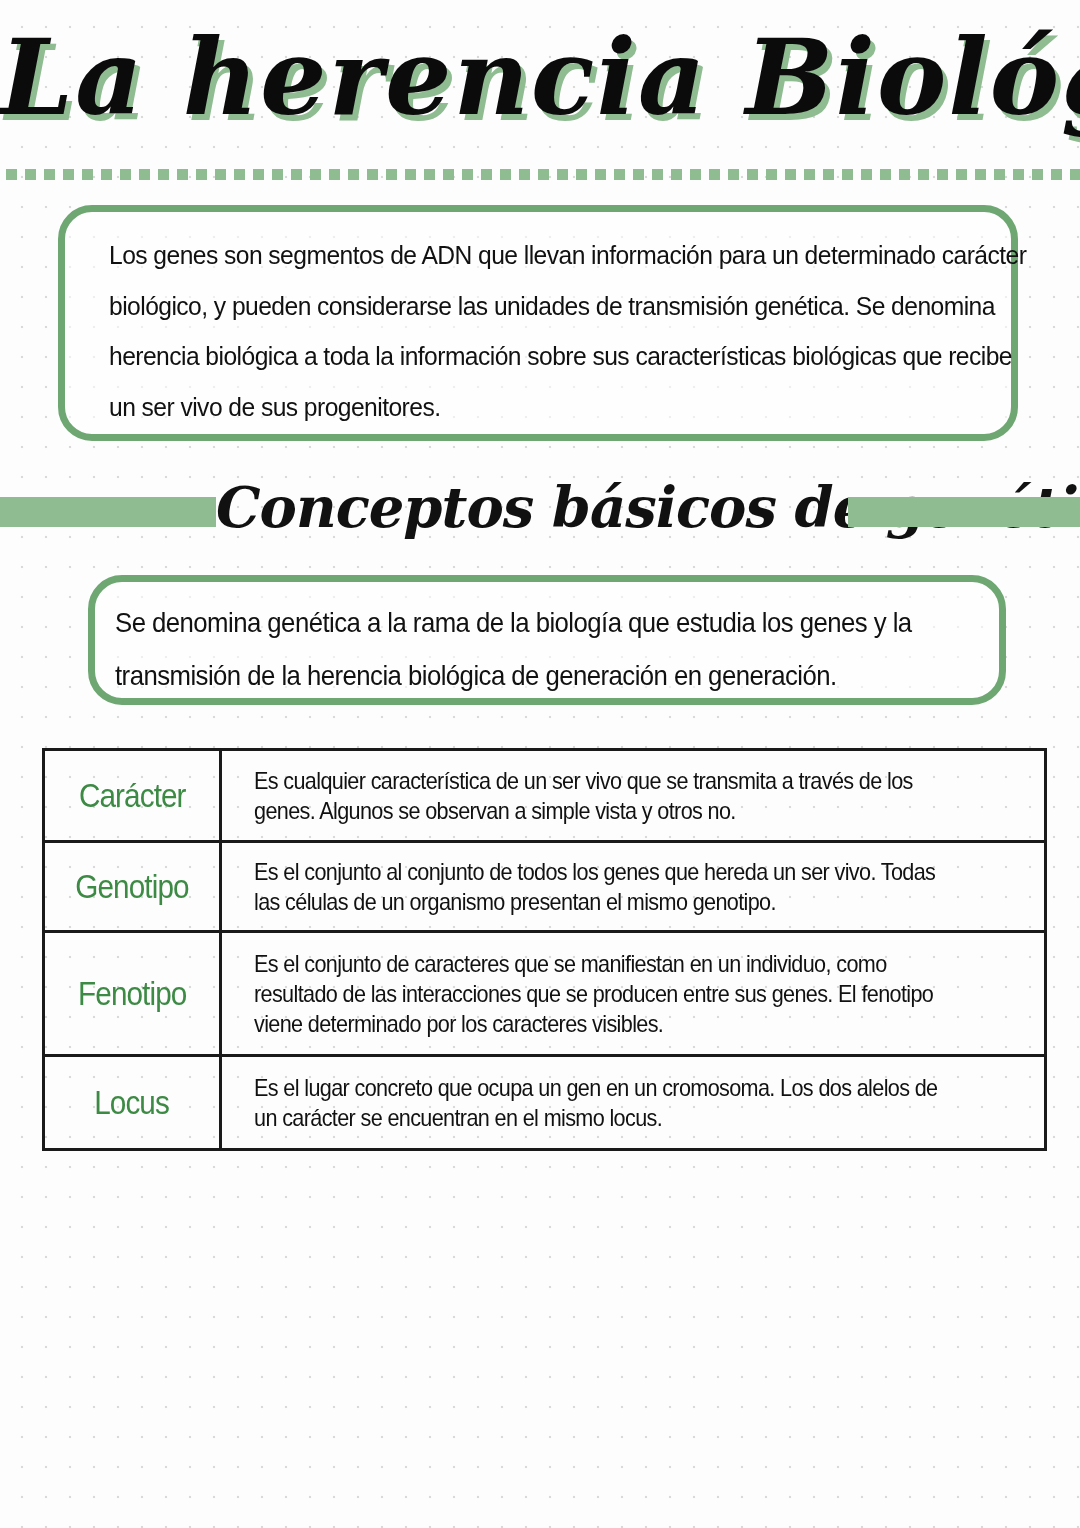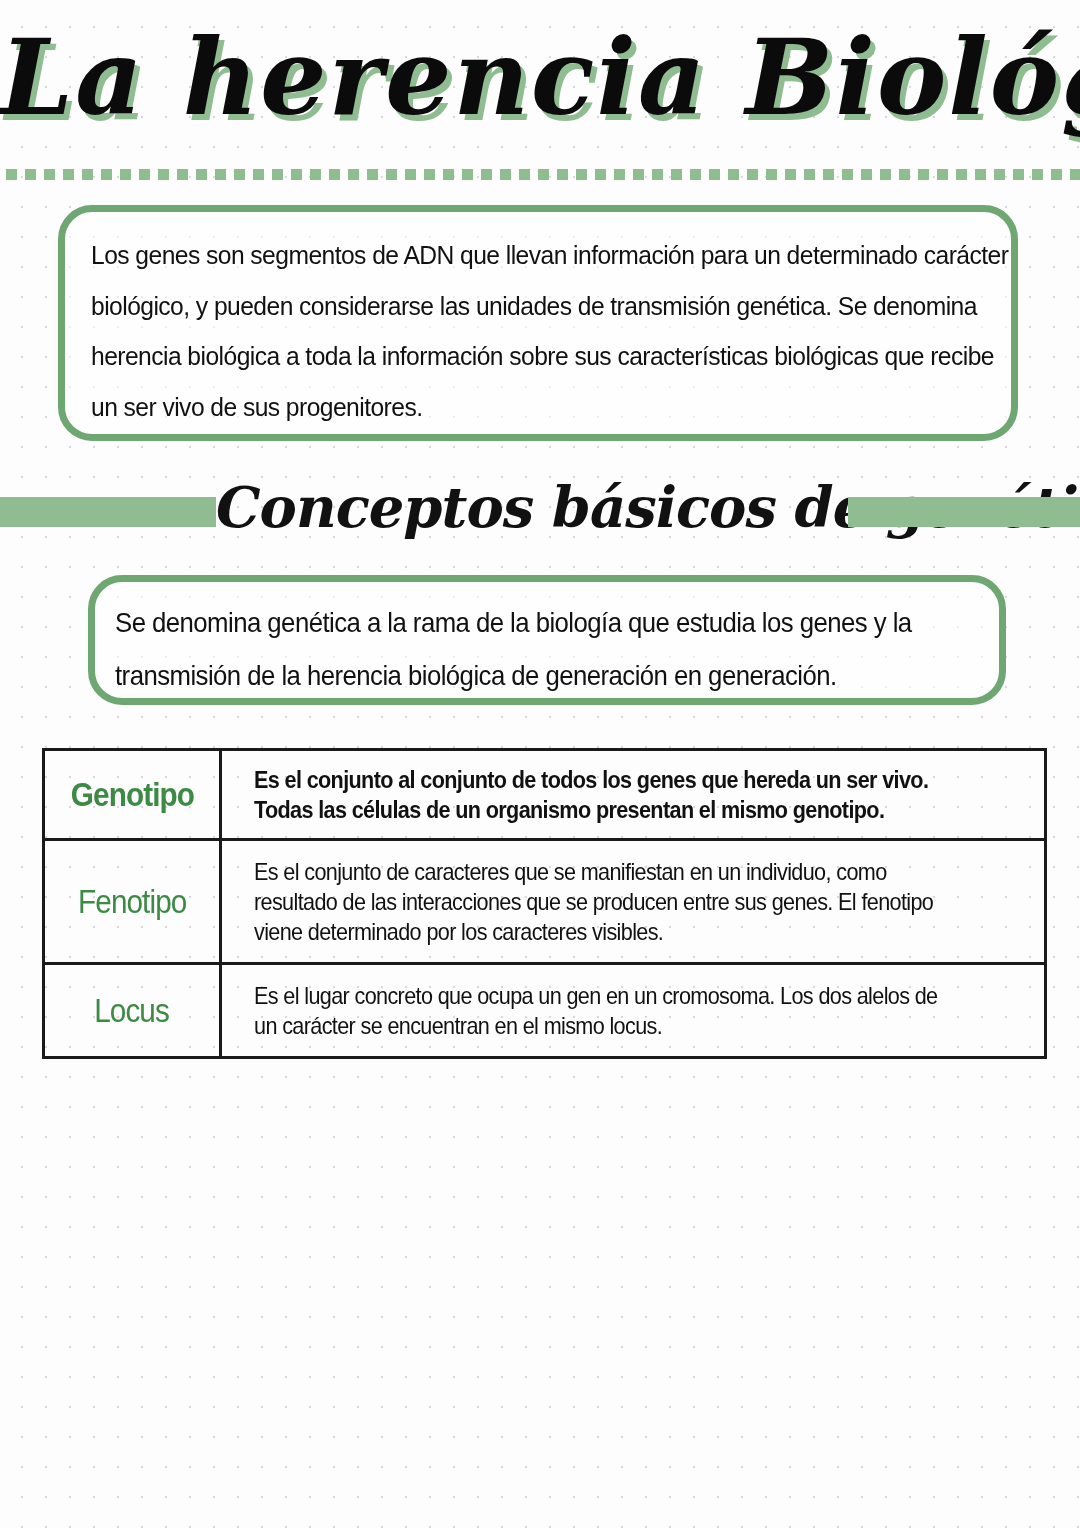--- a/index.html
+++ b/index.html
@@ -60,7 +60,7 @@
   .box-intro {
     left: 58px; top: 205px;
     width: 960px; height: 236px;
-    padding: 18px 24px 0 26px;
+    padding: 18px 24px 0 44px;
   }
   .box-intro p {
     font-size: 26.5px;

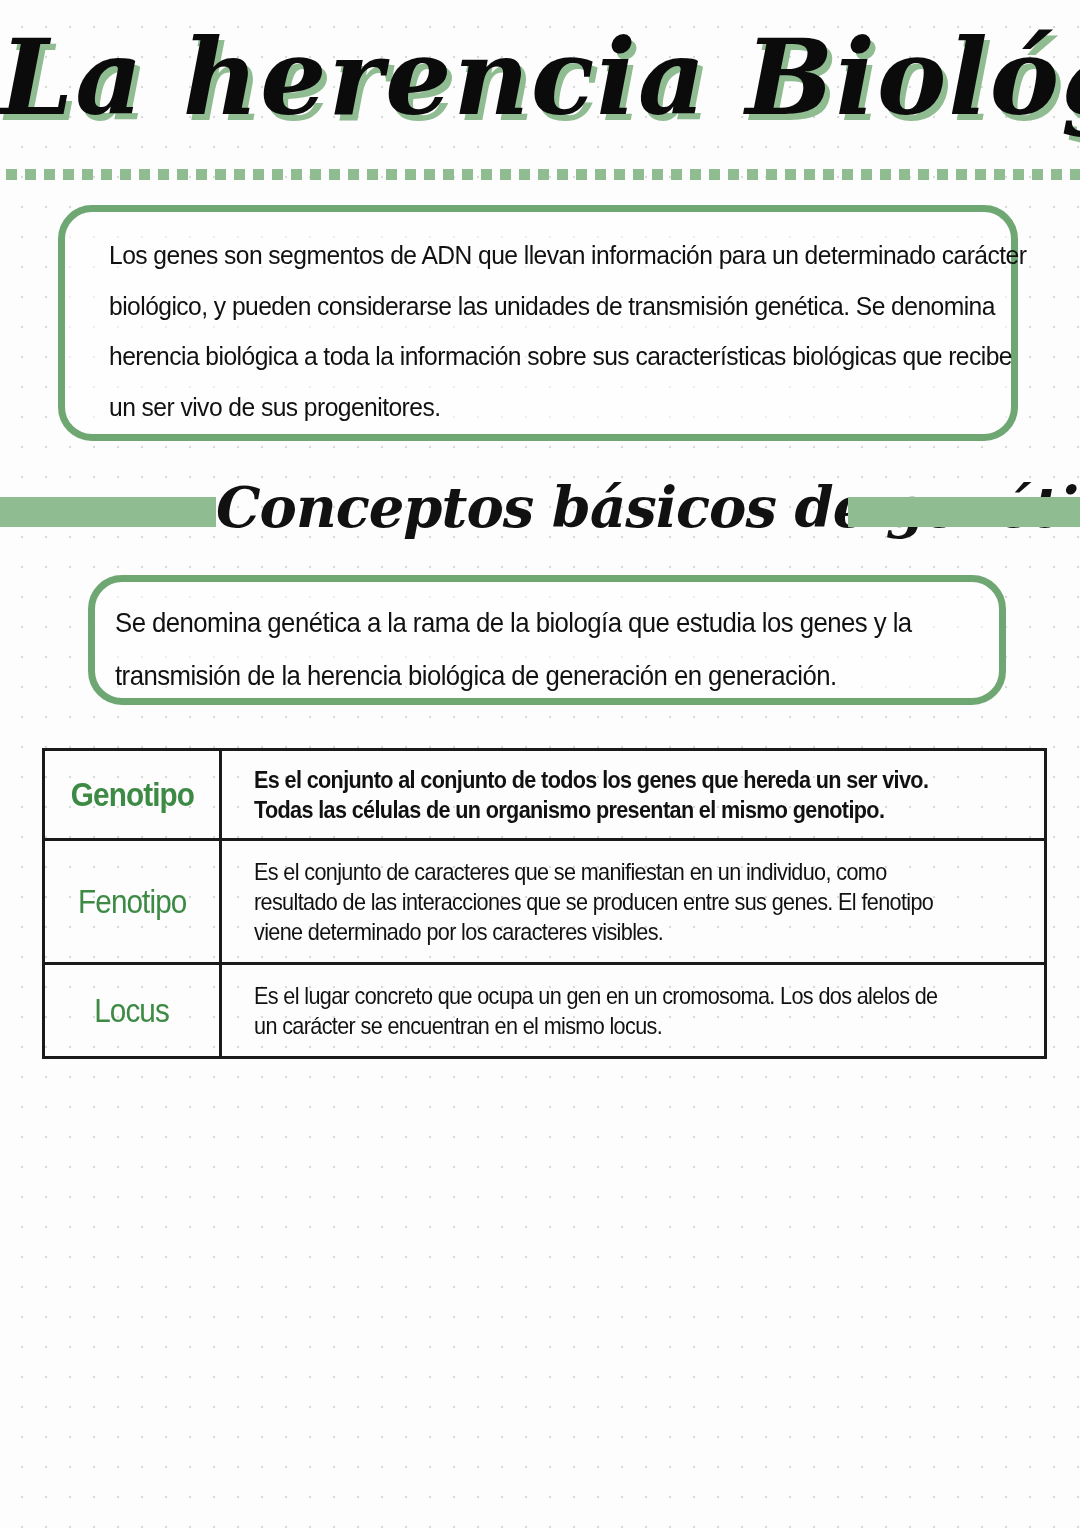--- a/index.html
+++ b/index.html
@@ -174,6 +174,12 @@
 
 <table class="concepts-table">
   <tbody>
+    <tr class="r1">
+      <td class="term"><span>Carácter</span></td>
+      <td class="desc">
+          <span>Es cualquier característica de un ser vivo que se transmita a través de los genes. Algunos se observan a simple vista y otros no.</span>
+        </td>
+    </tr>
     <tr class="r2">
       <td class="term"><span>Genotipo</span></td>
       <td class="desc">

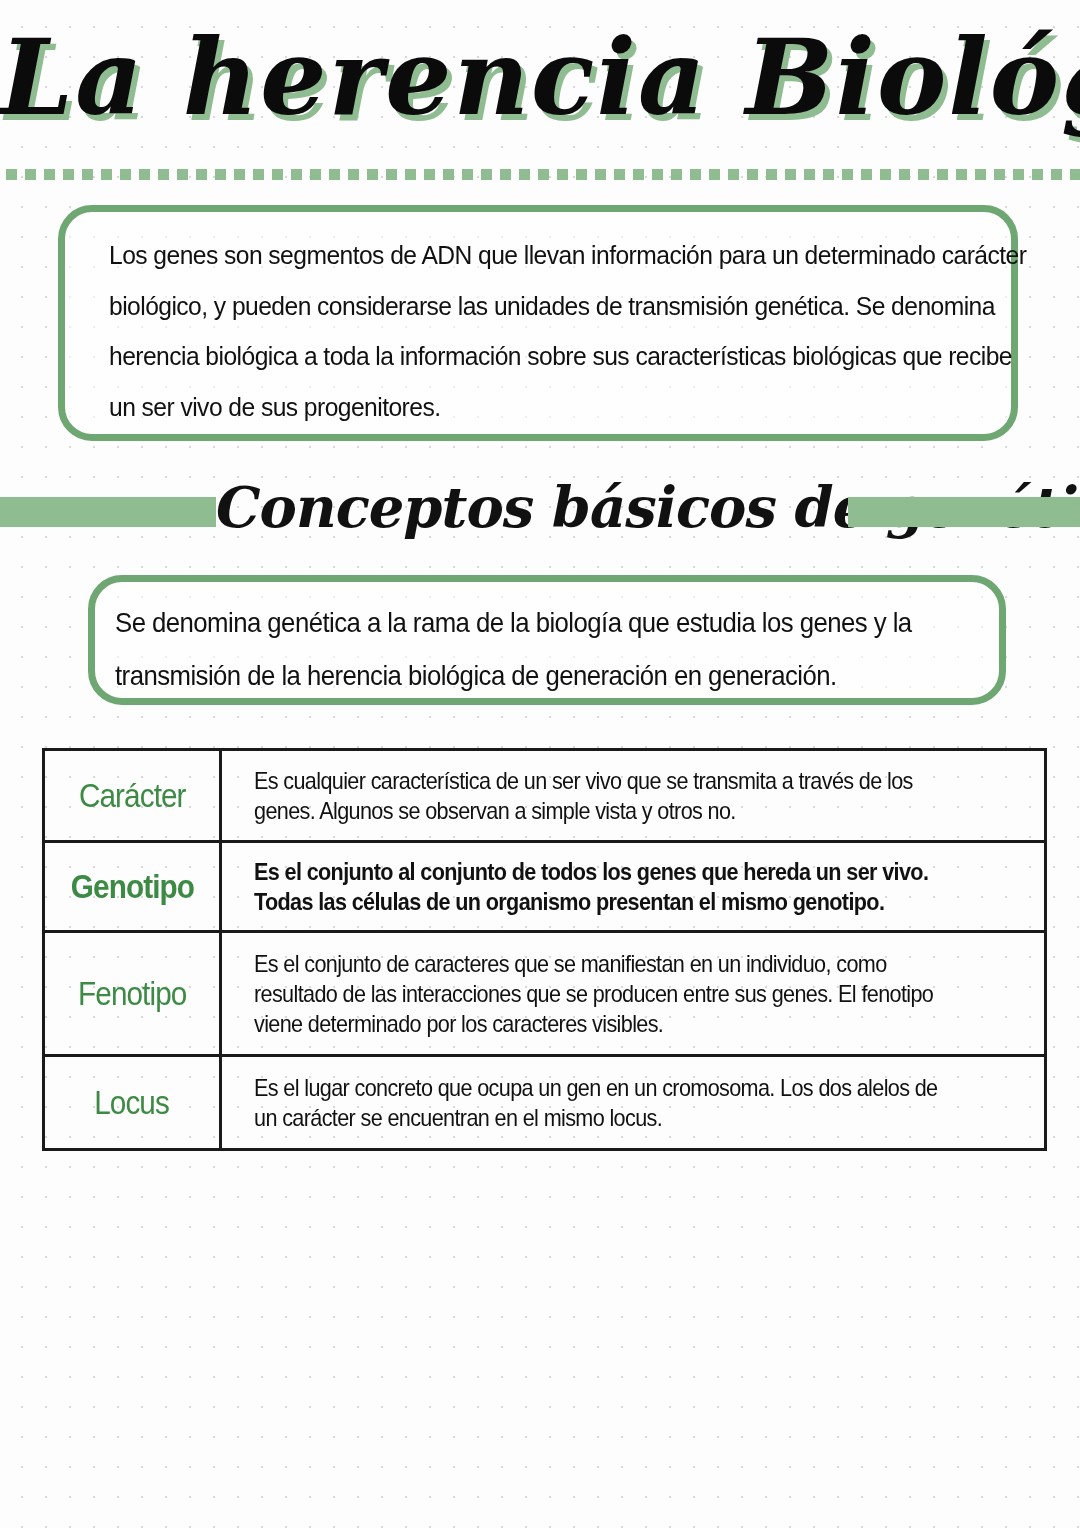--- a/index.html
+++ b/index.html
@@ -146,7 +146,7 @@
     width: 780px;
   }
   tr.r1 { height: 92px; }
-  tr.r2 { height: 90px; font-weight: bold; }
+  tr.r2 { height: 90px; }
   tr.r3 { height: 124px; }
   tr.r4 { height: 94px; }
   tr.r5 { height: 96px; }

